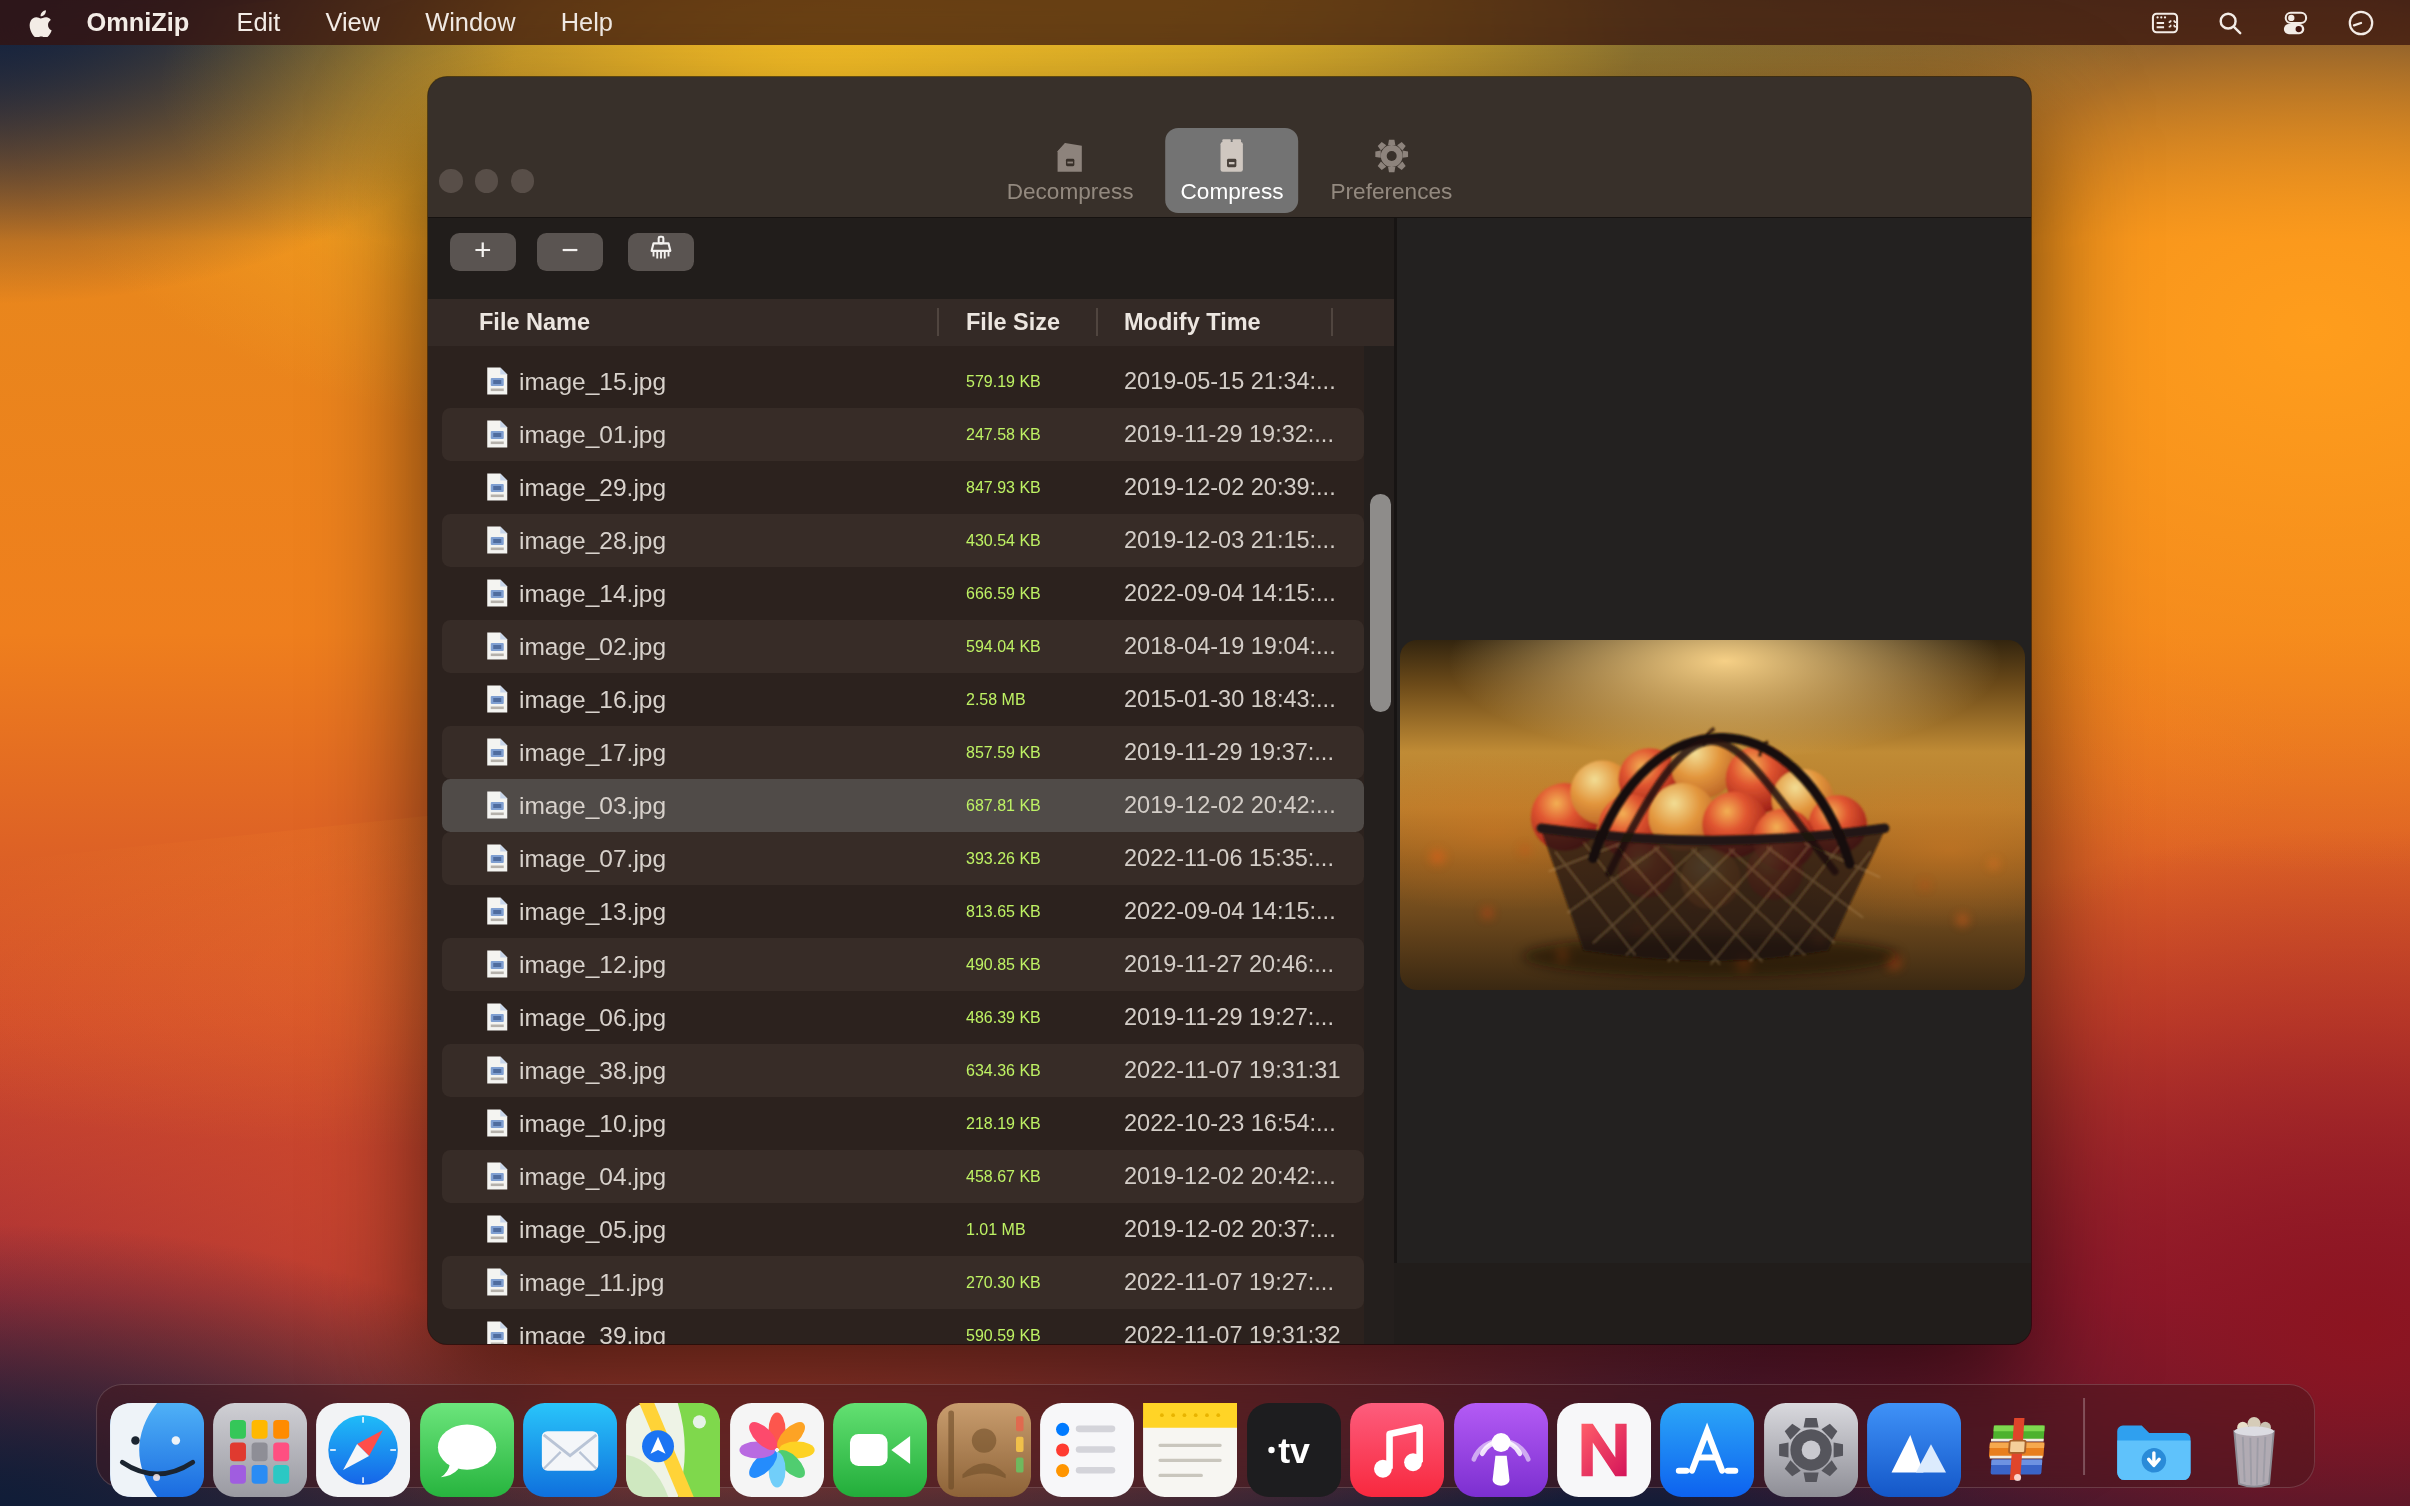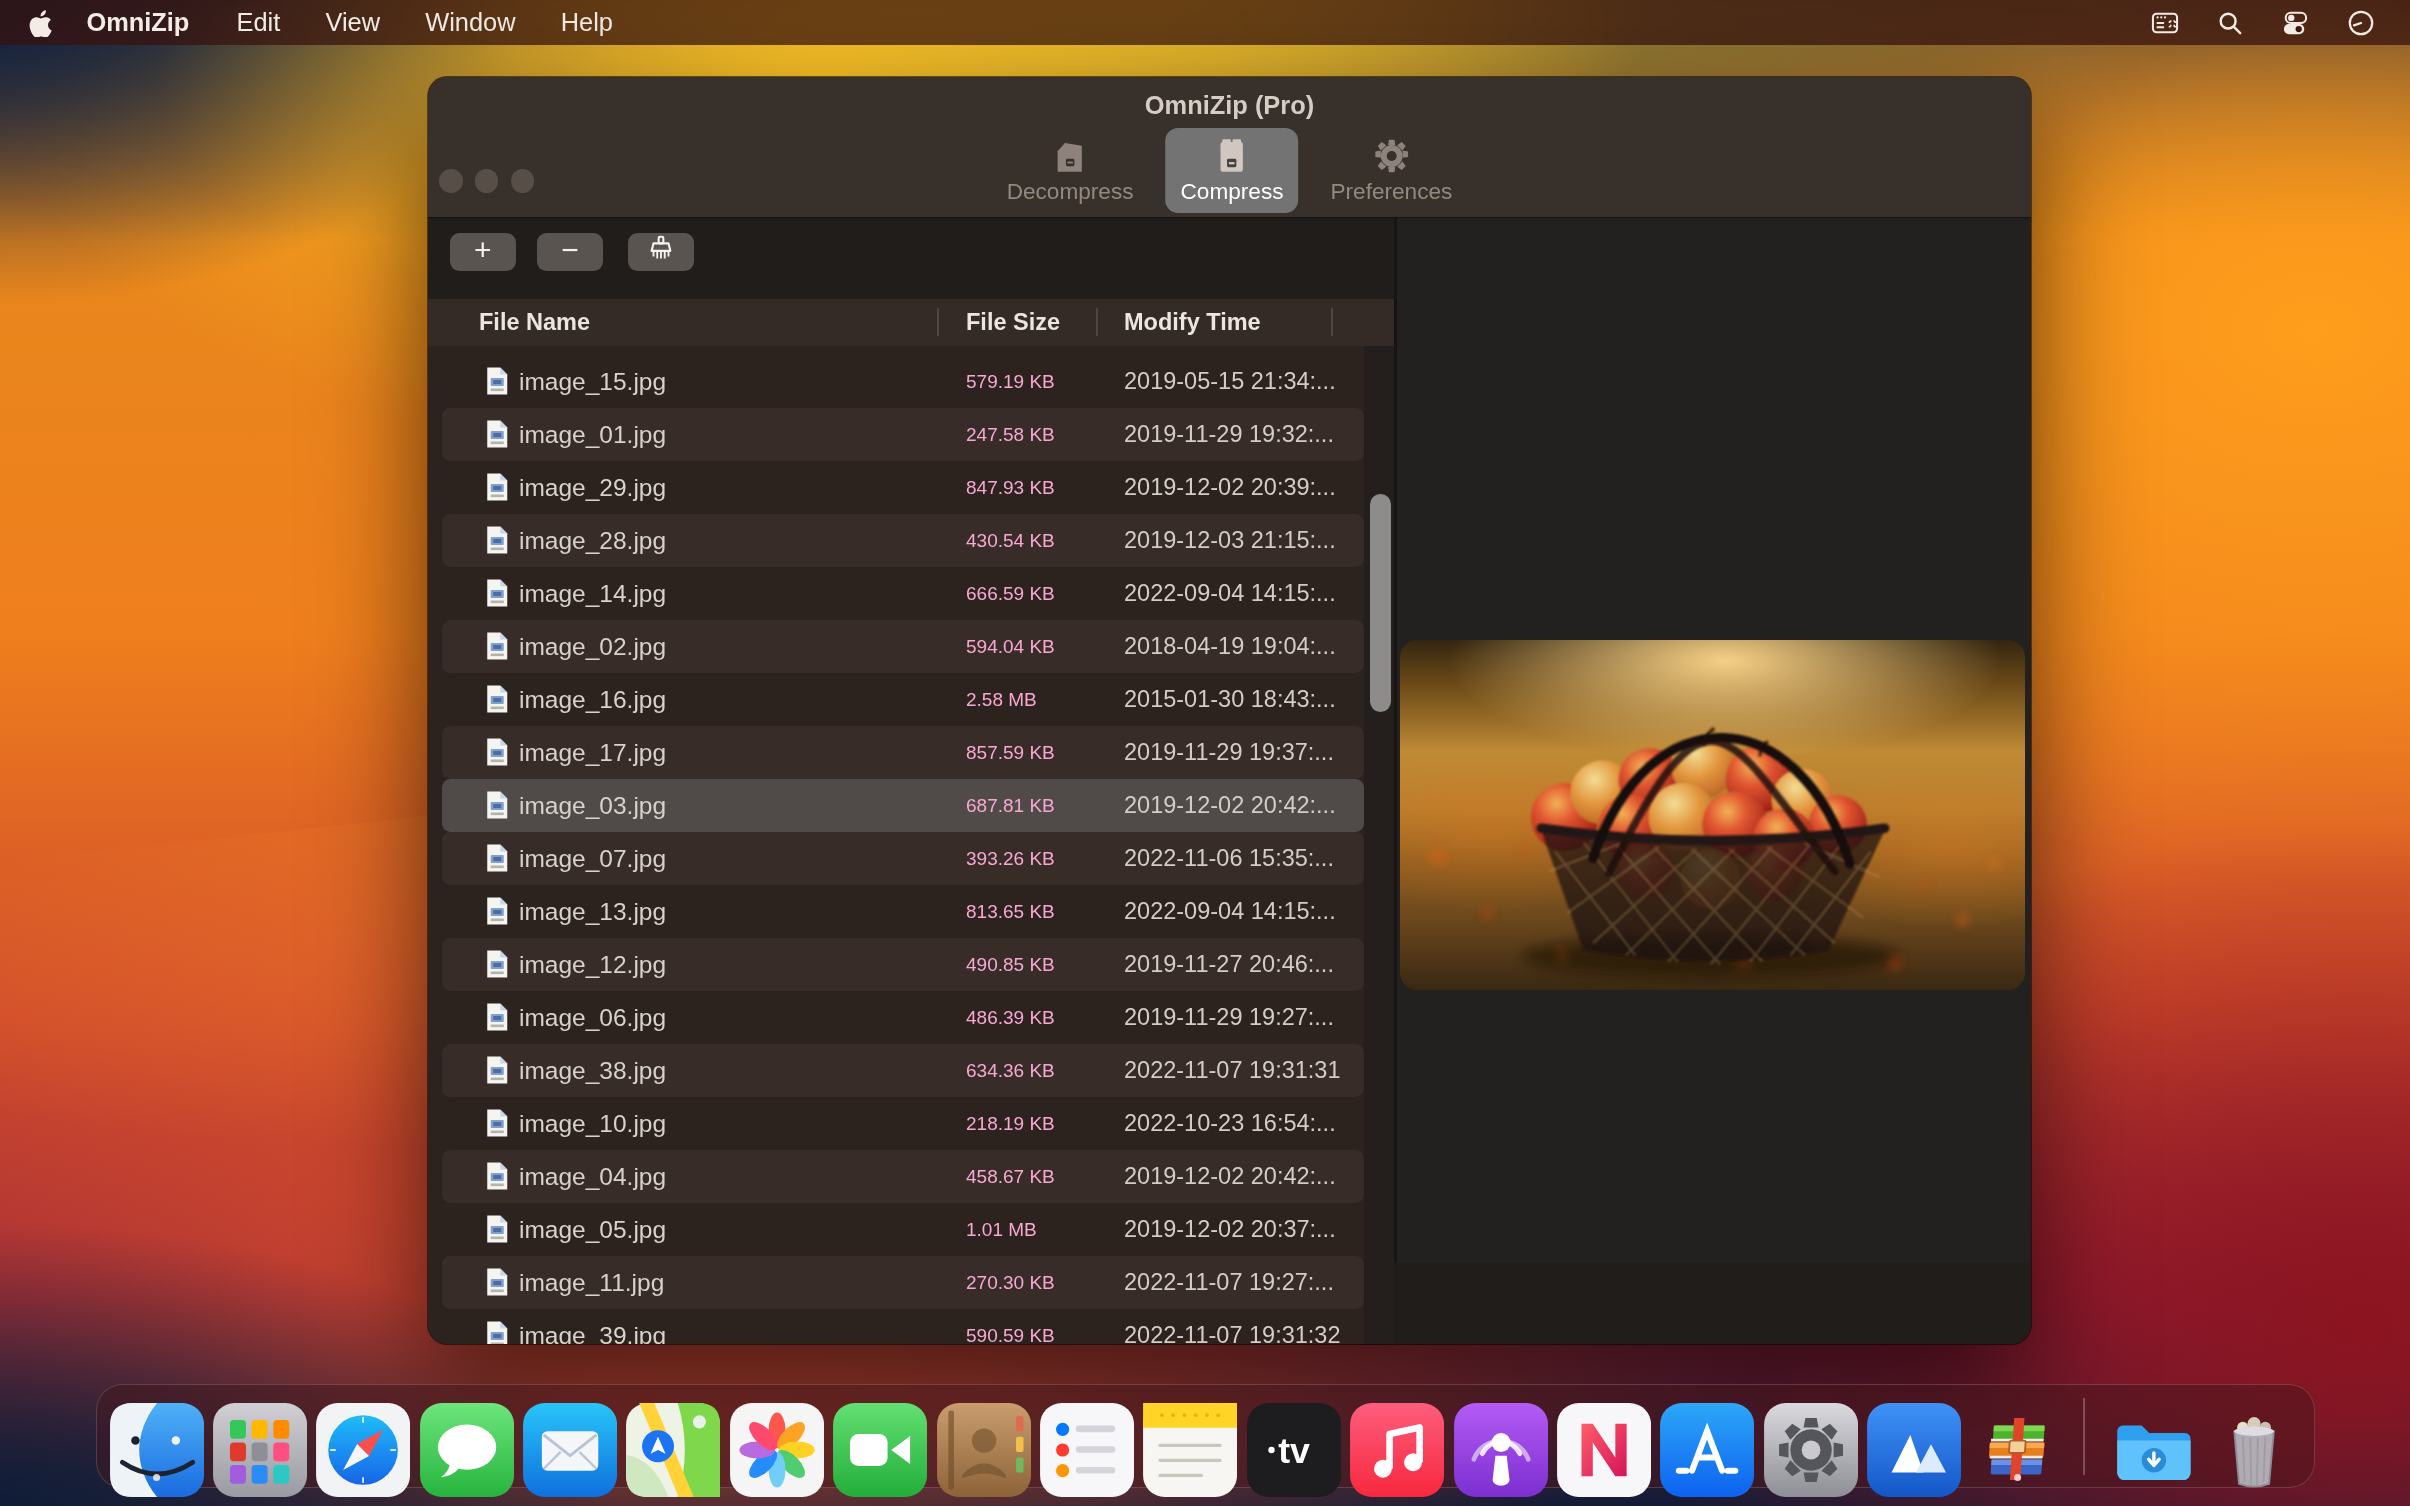--- a/index.html
+++ b/index.html
@@ -188,7 +188,6 @@
       <div class="tl"></div>
       <div class="tl"></div>
     </div>
-    <div id="win-title">OmniZip (Pro)</div>
     <div id="tabs">
         <div class="tab">
           <span>

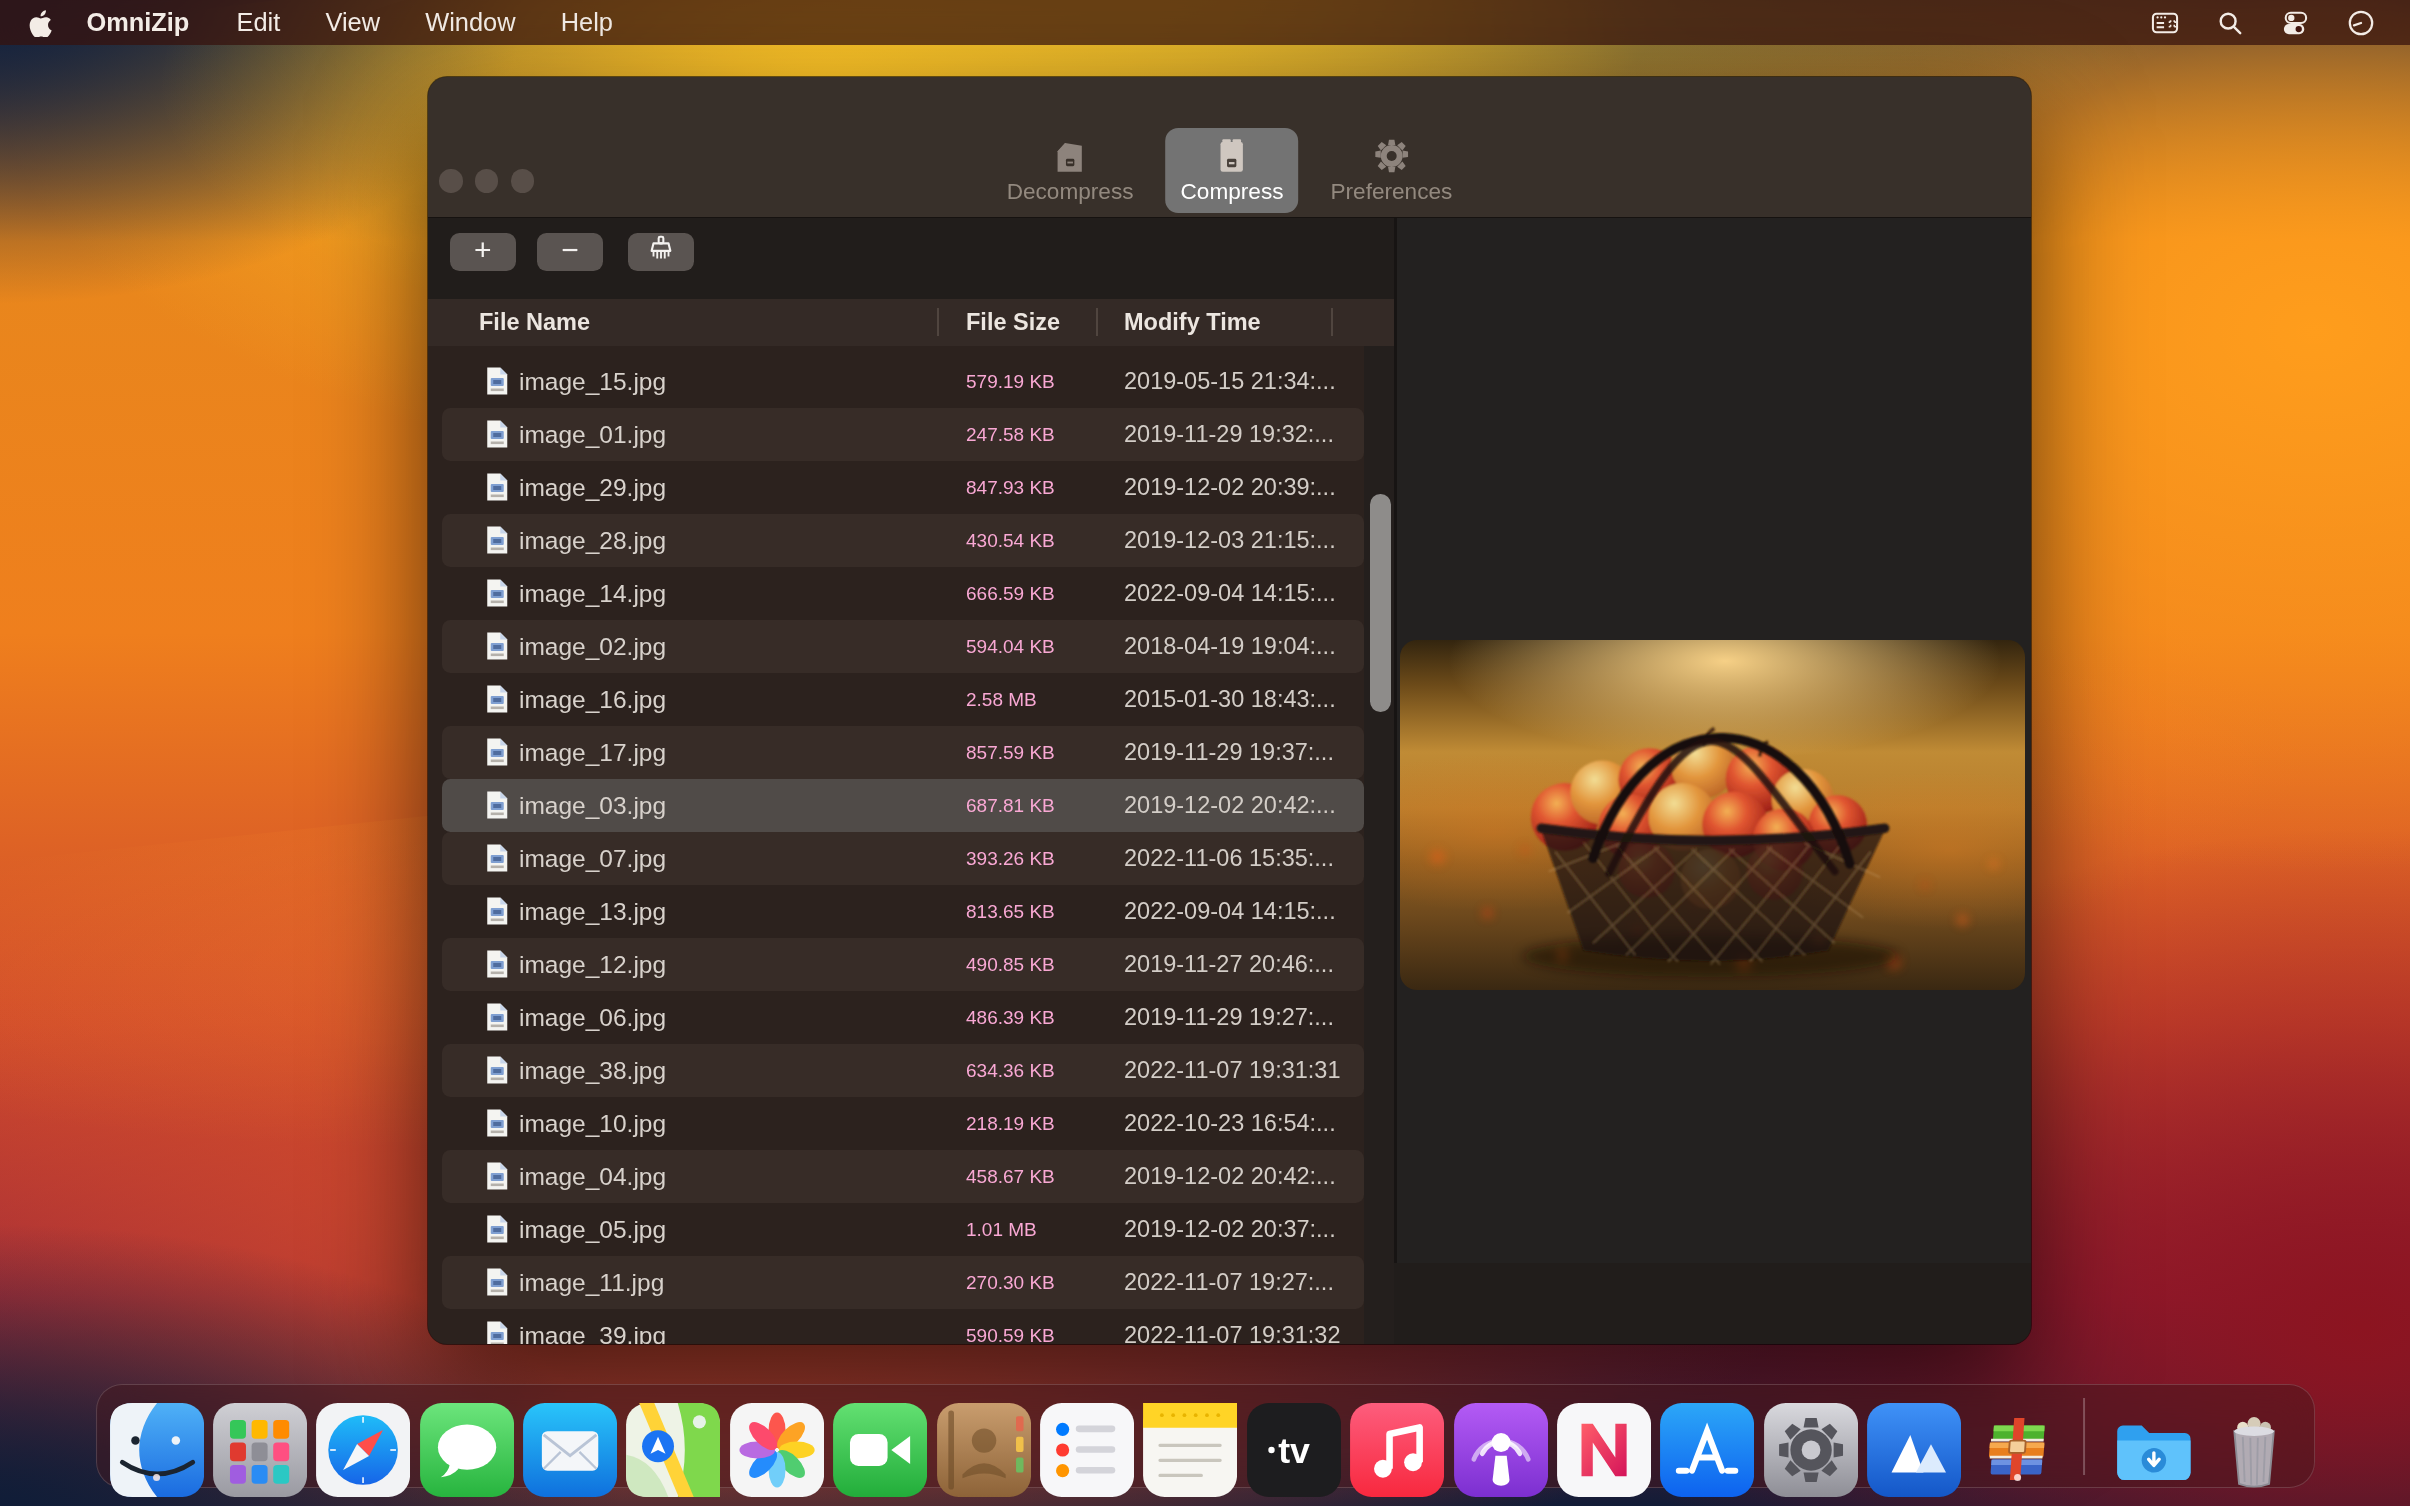--- a/index.html
+++ b/index.html
@@ -81,7 +81,7 @@
   .frow span { position:absolute; top:0; line-height:53px; white-space:nowrap; }
   .ficon { left:43px; top:10.4px !important; line-height:0 !important; }
   .fname { left:77px; }
-  .fsize { left:524px; color:#f9a8d4; font-size:19px; }
+  .fsize { left:524px; color:#bef264; font-size:16px; }
   .fdate { left:682px; color:#d3cdc7; font-size:23.5px; }
   #scroll-gutter { position:absolute; left:936px; top:47px; width:30px; height:998px; background:#241f1d; }
   #scroll-thumb { position:absolute; left:942px; top:195px; width:21px; height:218px;

